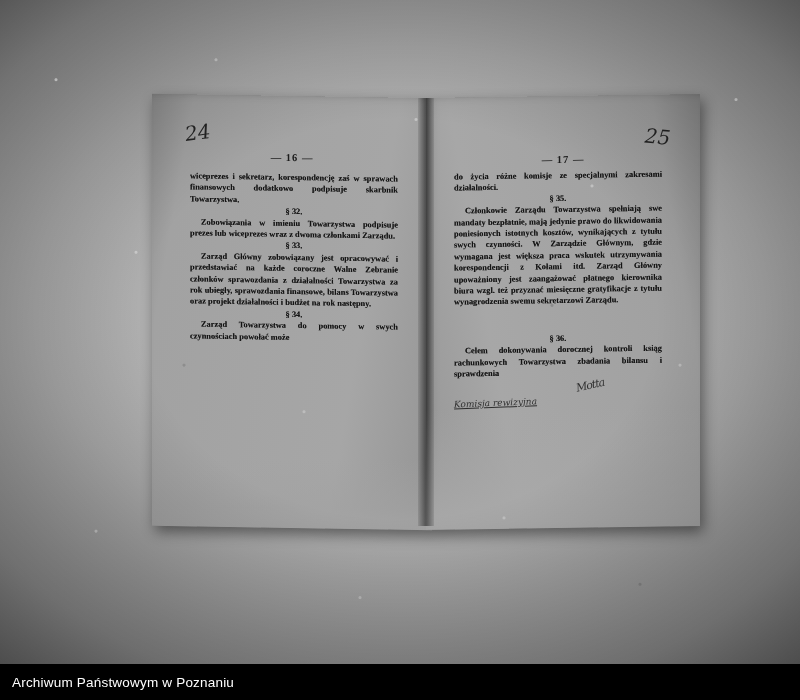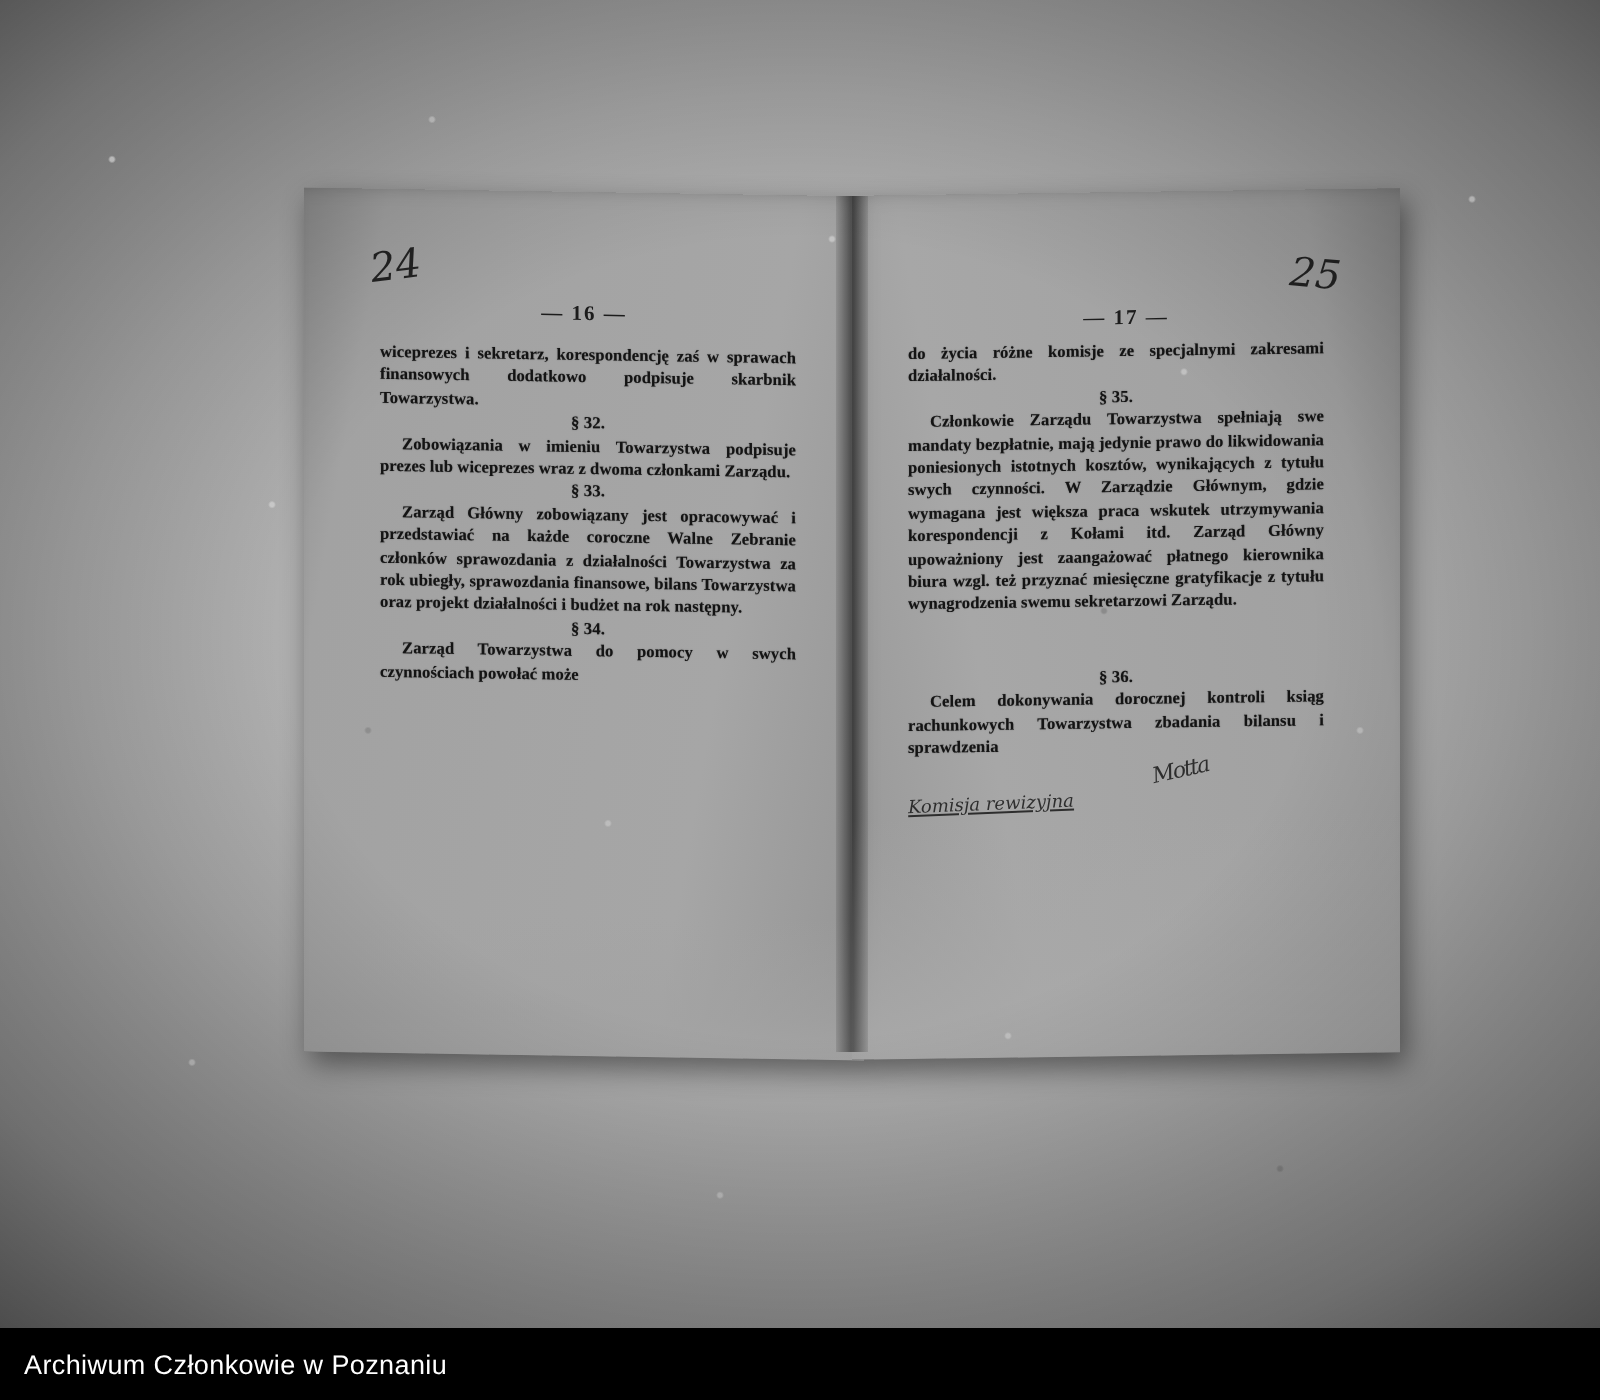--- a/index.html
+++ b/index.html
@@ -254,7 +254,7 @@
   </div>
 
   <div class="caption-bar">
-    <span>Archiwum Członkowie w Poznaniu</span>
+    <span>Archiwum Państwowym w Poznaniu</span>
   </div>
 
 </div>

